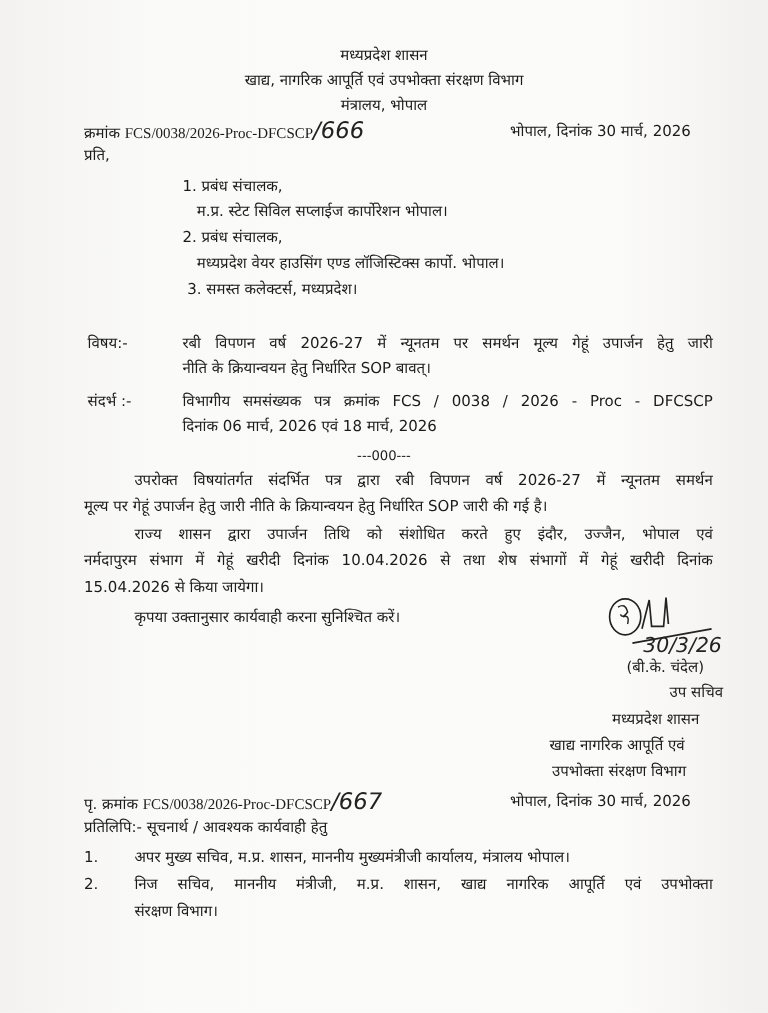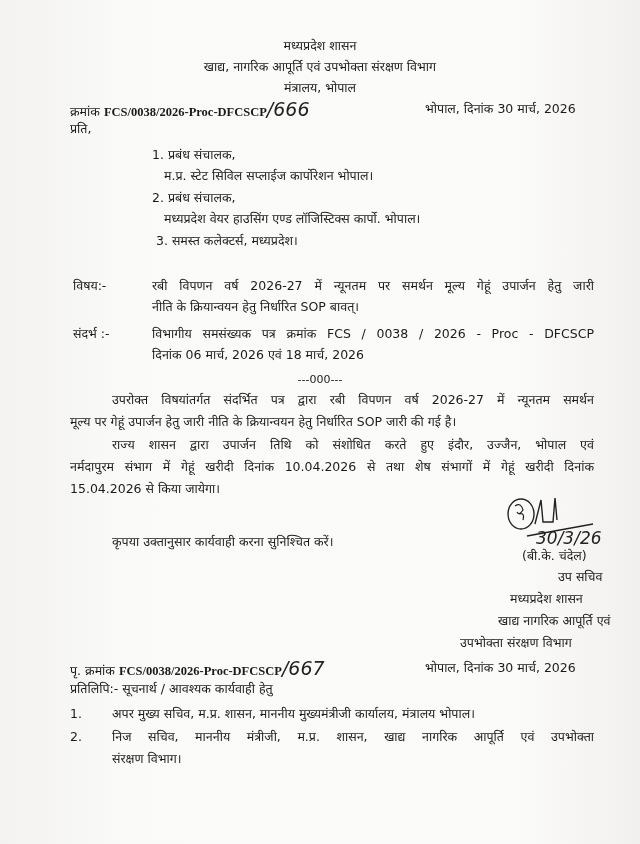--- a/index.html
+++ b/index.html
@@ -15,7 +15,7 @@
   .ln { position:absolute; white-space:nowrap; font-size:12.5px; line-height:16px; }
   .c { left:0; width:640px; text-align:center; }
   .hand { font-family:"DejaVu Sans", sans-serif; font-style:italic; font-size:19px; color:#222; }
-  .serif { font-family:"Liberation Serif", serif; font-weight:bold; }
+  .serif { font-family:"Liberation Serif", serif; font-weight:normal; }
   .sig { position:absolute; left:505px; top:496px; width:90px; height:50px; }
 </style>
 </head>

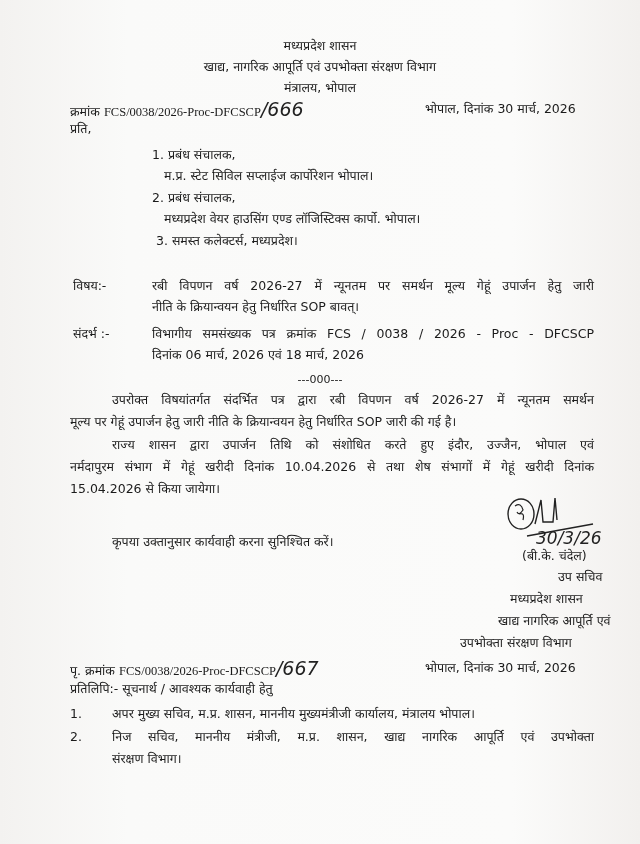--- a/index.html
+++ b/index.html
@@ -64,7 +64,7 @@
   <div class="ln" style="left:112px; top:437px; width:482px; text-align:justify; text-align-last:justify;">राज्य शासन द्वारा उपार्जन तिथि को संशोधित करते हुए इंदौर, उज्जैन, भोपाल एवं</div>
   <div class="ln" style="left:70px; top:459px; width:524px; text-align:justify; text-align-last:justify;">नर्मदापुरम संभाग में गेहूं खरीदी दिनांक 10.04.2026 से तथा शेष संभागों में गेहूं खरीदी दिनांक</div>
   <div class="ln" style="left:70px; top:481px;">15.04.2026 से किया जायेगा।</div>
-  <div class="ln" style="left:112px; top:506px;margin-top:28px;">कृपया उक्तानुसार कार्यवाही करना सुनिश्चित करें।</div>
+  <div class="ln" style="left:112px; top:506px;">कृपया उक्तानुसार कार्यवाही करना सुनिश्चित करें।</div>
 
   <svg class="sig" viewBox="0 0 90 50">
     <ellipse cx="16" cy="18" rx="13" ry="15" fill="none" stroke="#222" stroke-width="1.4"></ellipse>

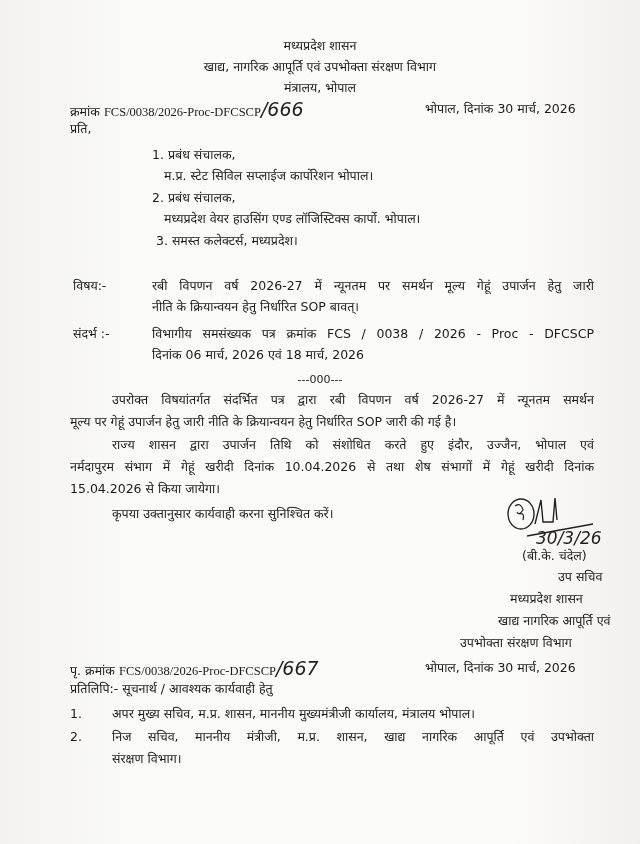--- a/index.html
+++ b/index.html
@@ -76,7 +76,7 @@
   <div class="ln" style="left:522px; top:548px;">(बी.के. चंदेल)</div>
   <div class="ln" style="left:558px; top:569px;">उप सचिव</div>
   <div class="ln" style="left:510px; top:591px;">मध्यप्रदेश शासन</div>
-  <div class="ln" style="left:458px; top:613px;margin-left:40px;">खाद्य नागरिक आपूर्ति एवं</div>
+  <div class="ln" style="left:458px; top:613px;">खाद्य नागरिक आपूर्ति एवं</div>
   <div class="ln" style="left:460px; top:635px;">उपभोक्ता संरक्षण विभाग</div>
 
   <div class="ln" style="left:70px; top:660px;">

